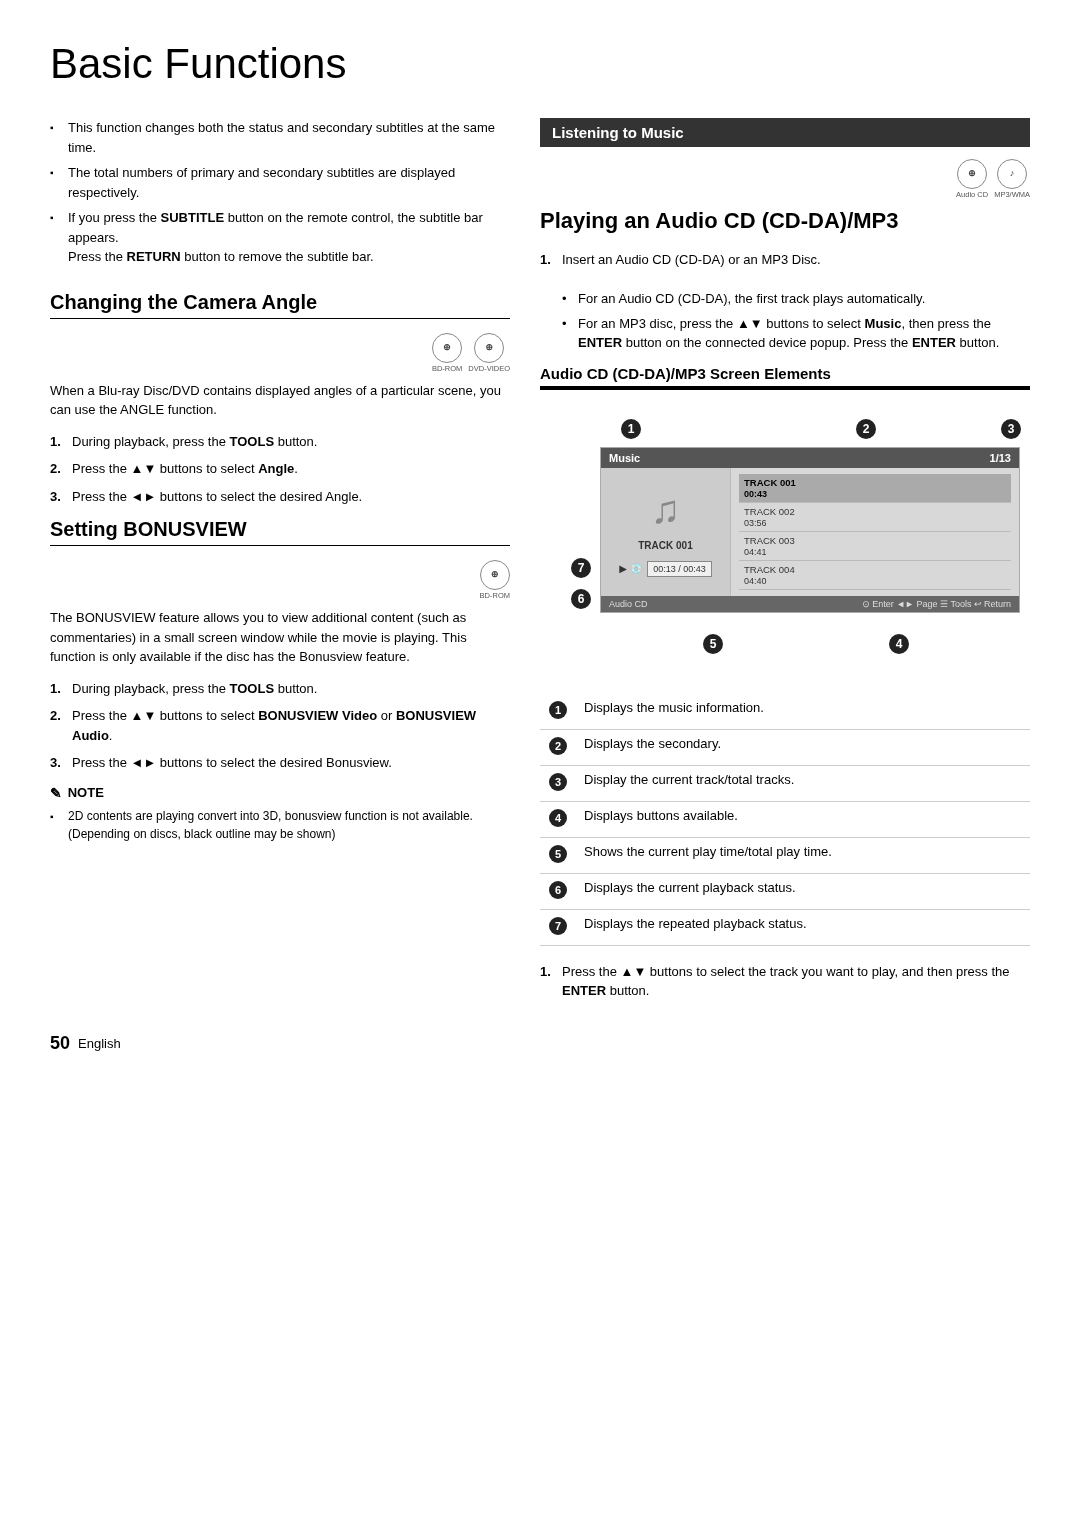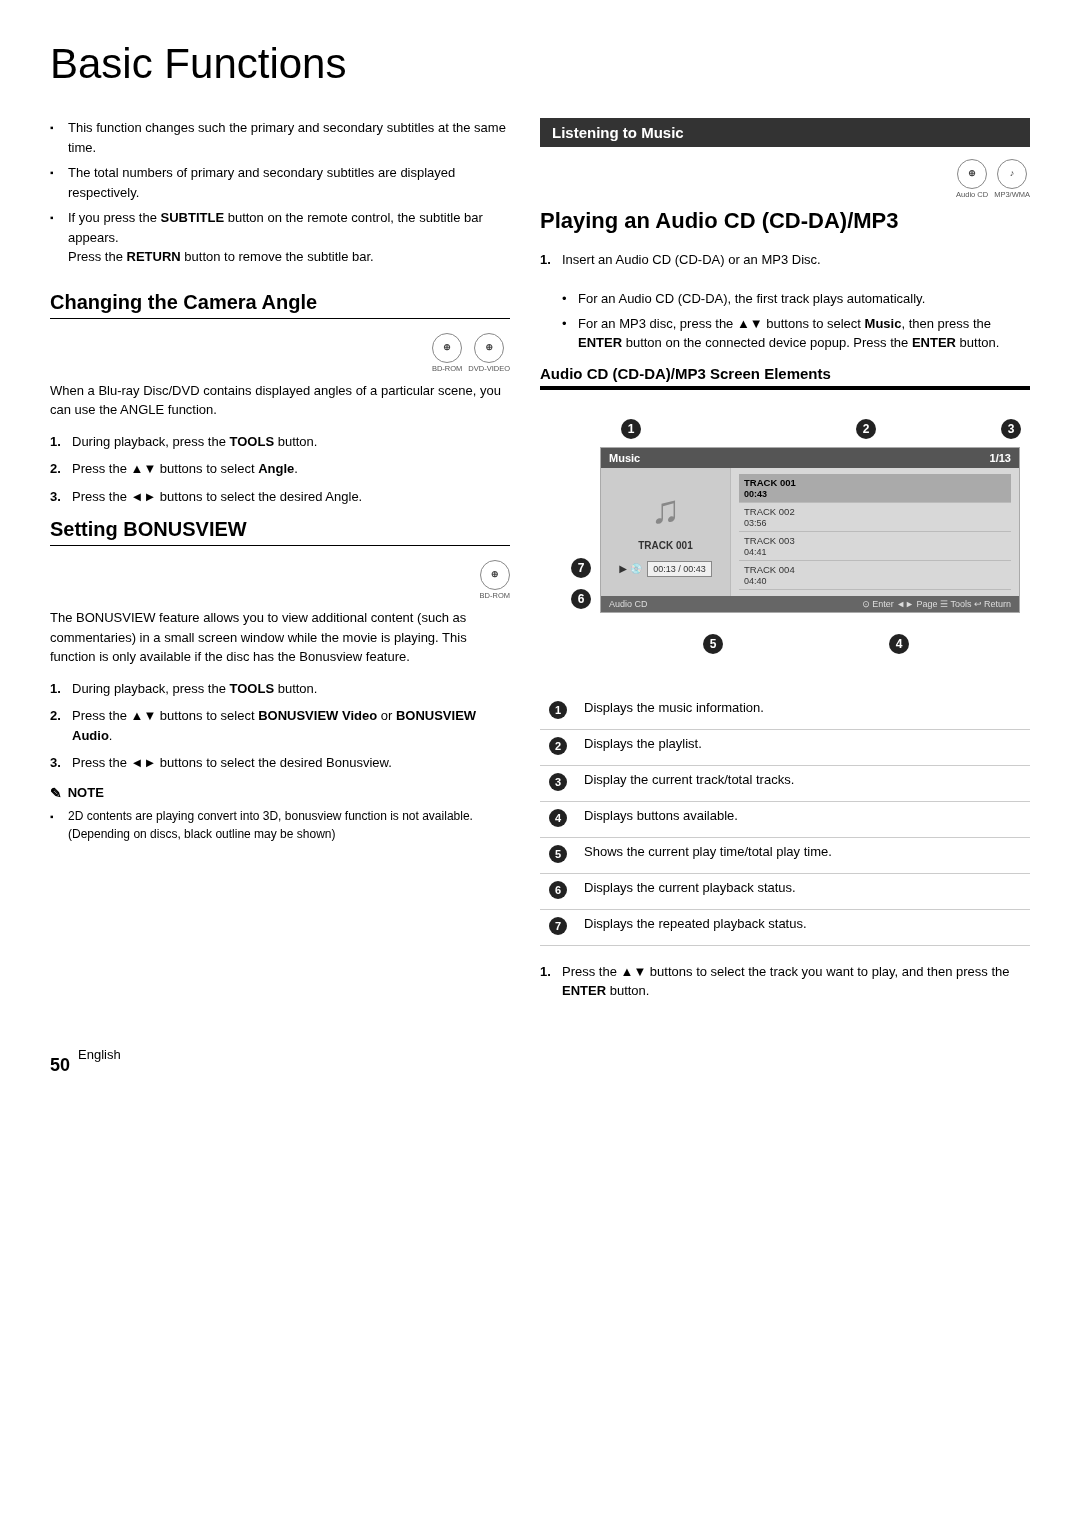--- a/index.html
+++ b/index.html
@@ -314,7 +314,7 @@
   <div class="left-col">
 
     <ul class="bullet-list">
-      <li>This function changes such the primary and secondary subtitles at the same time.</li>
+      <li>This function changes both the status and secondary subtitles at the same time.</li>
       <li>The total numbers of primary and secondary subtitles are displayed respectively.</li>
       <li>If you press the <b>SUBTITLE</b> button on the remote control, the subtitle bar appears.<br>Press the <b>RETURN</b> button to remove the subtitle bar.</li>
     </ul>

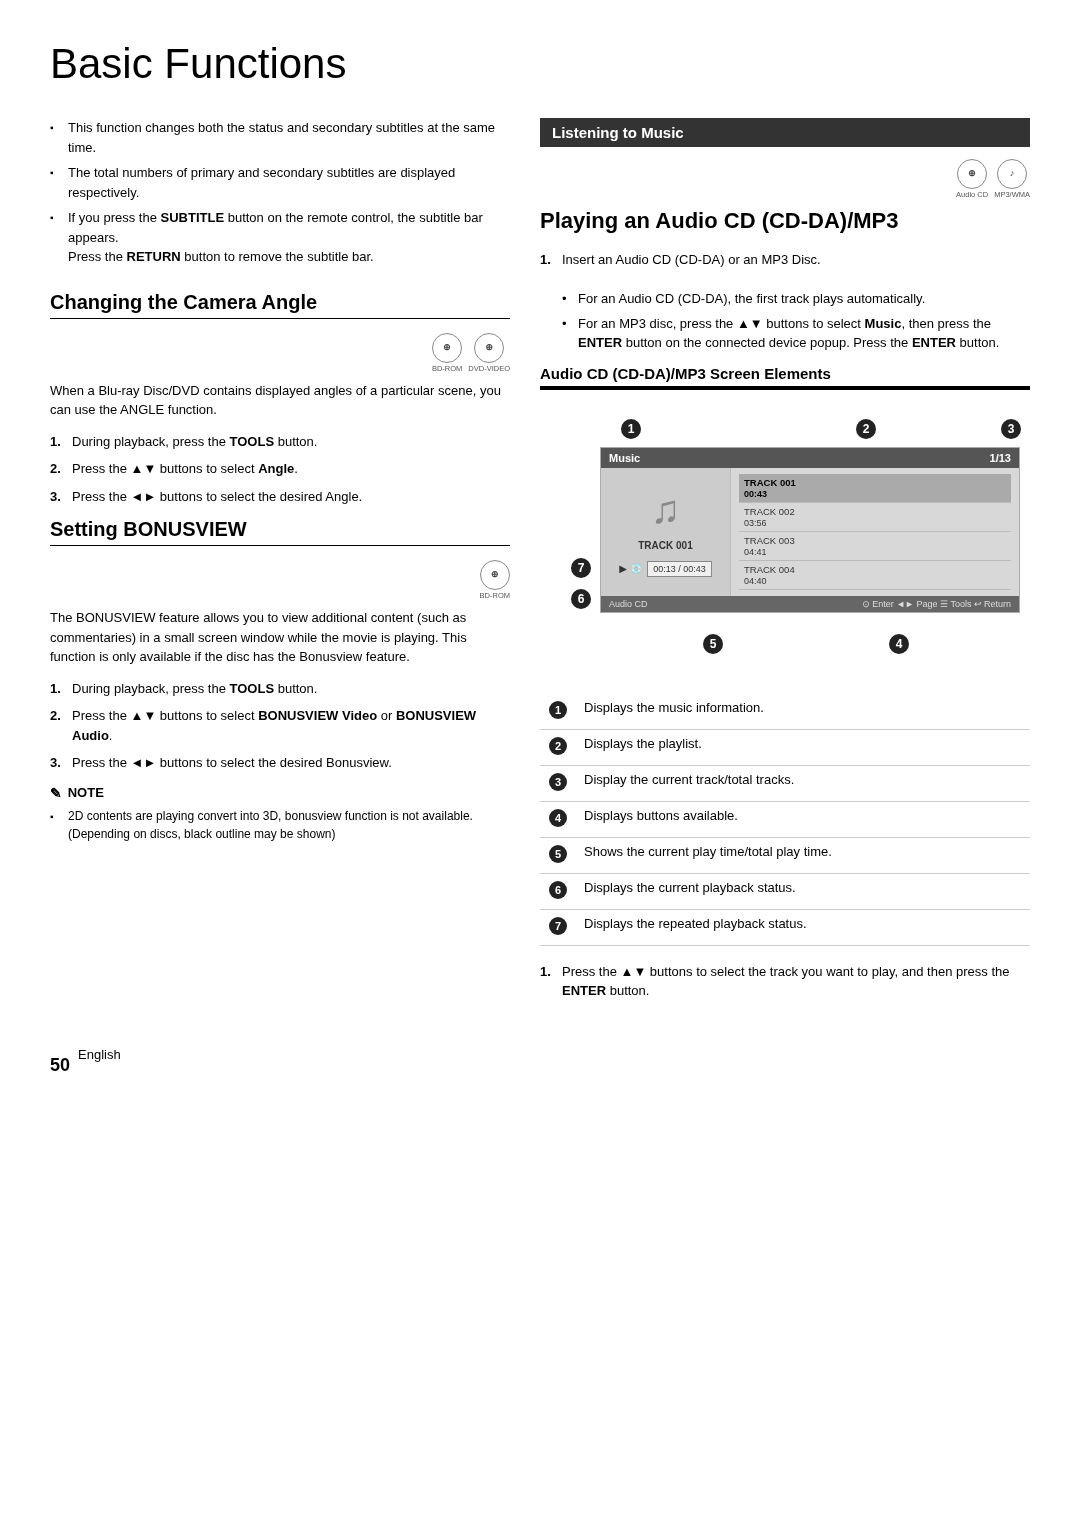--- a/index.html
+++ b/index.html
@@ -508,7 +508,7 @@
                 <text x="10" y="14" text-anchor="middle" fill="white" font-size="11" font-weight="bold">2</text>
               </svg>
           </td>
-          <td>Displays the playlist.</td>
+          <td>Displays the secondary.</td>
         </tr>
         <tr>
           <td>

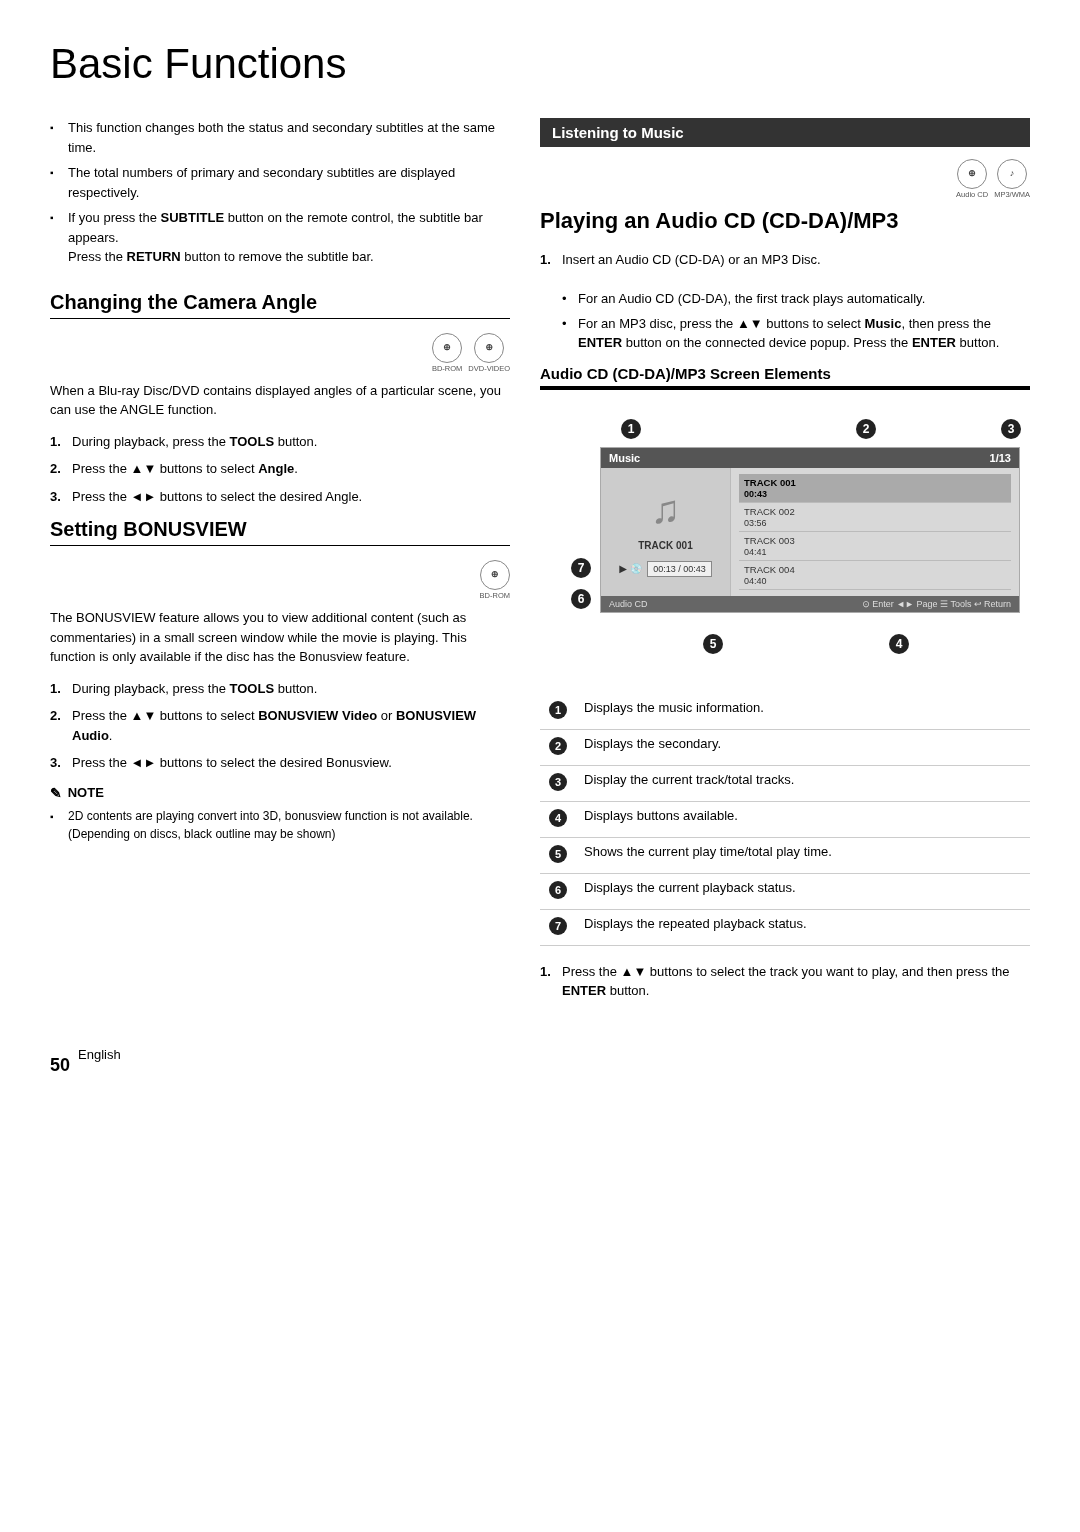--- a/index.html
+++ b/index.html
@@ -265,7 +265,6 @@
     .page-num {
       font-size: 18px;
       font-weight: bold;
-      margin-top: 22px;
     }
     
     .inline-icon-wrap {

